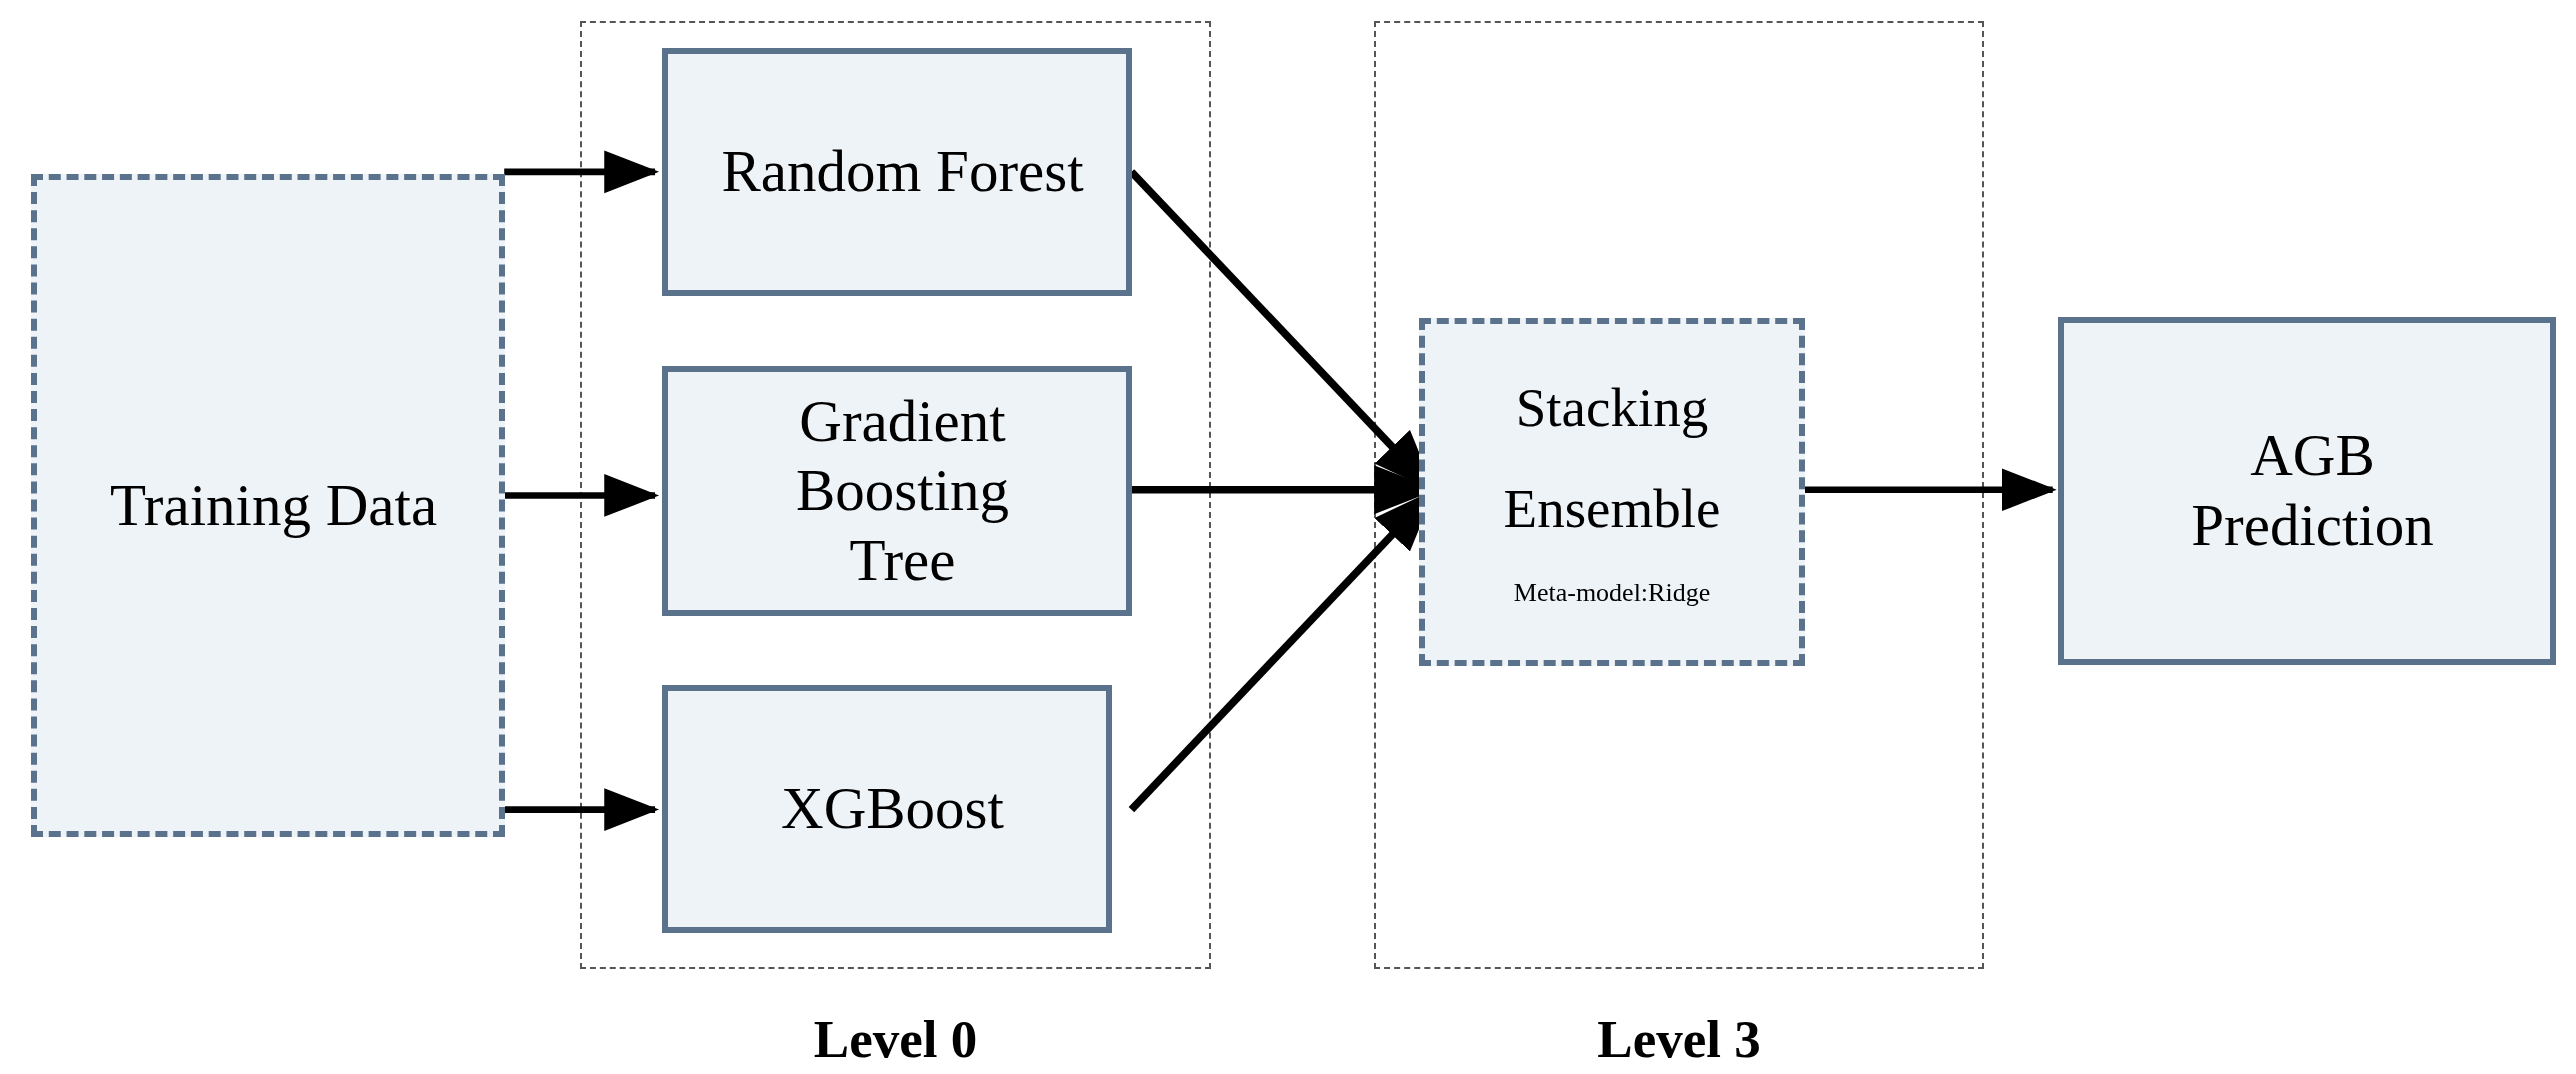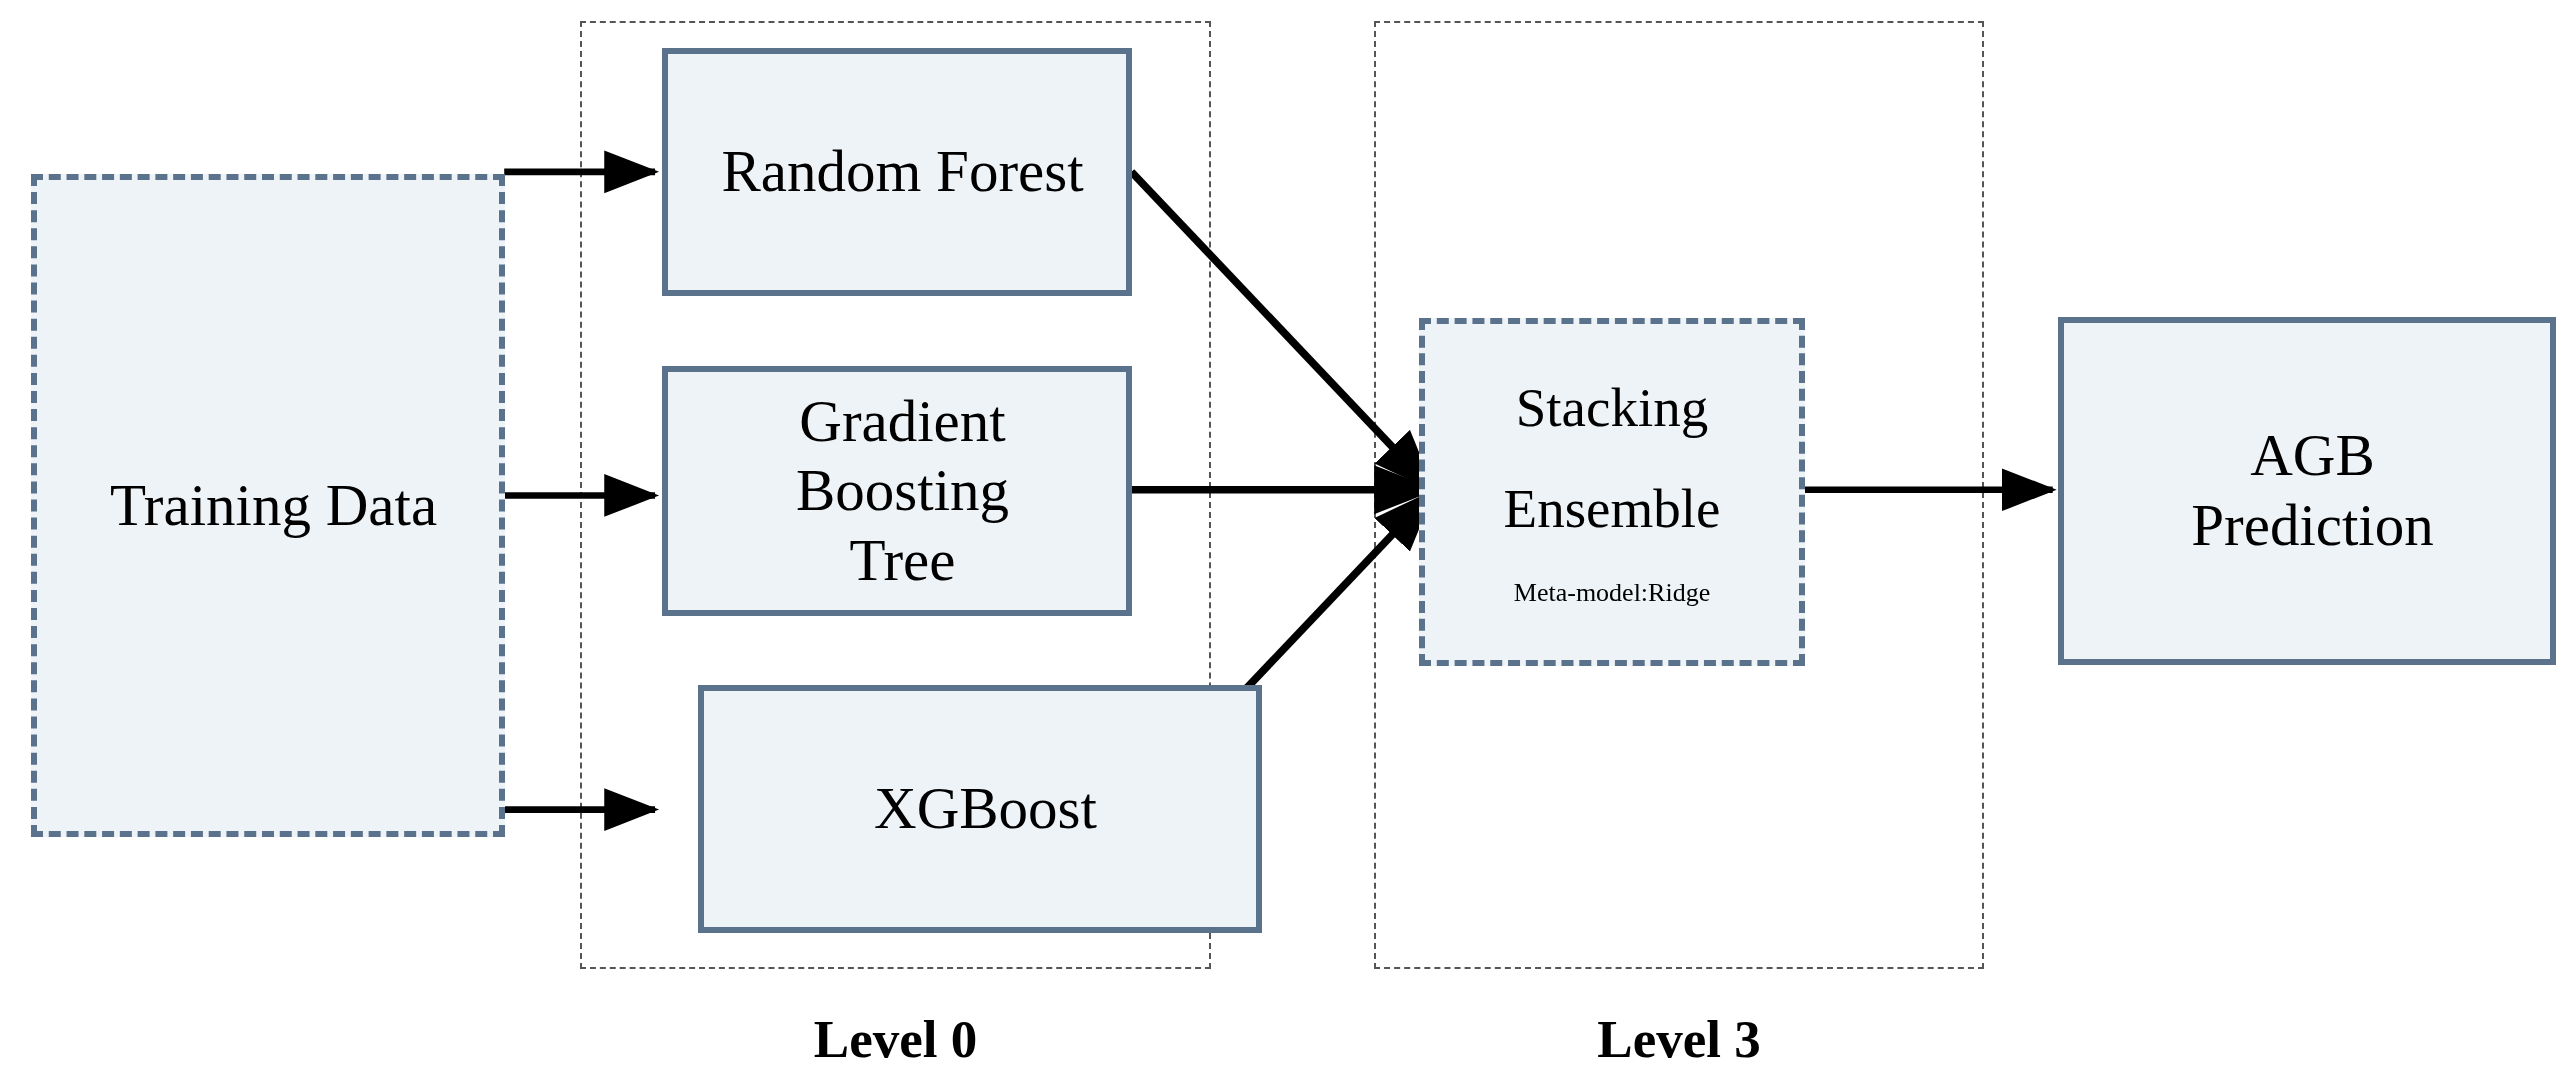--- a/index.html
+++ b/index.html
@@ -108,7 +108,7 @@
     <span>Tree</span>
   </div>
 
-  <div class="node solid-box title-lg" style="left:662px; top:685px; width:564px; height:248px;margin-left:36px;">
+  <div class="node solid-box title-lg" style="left:662px; top:685px; width:450px; height:248px;">
     <span>XGBoost</span>
   </div>
 

